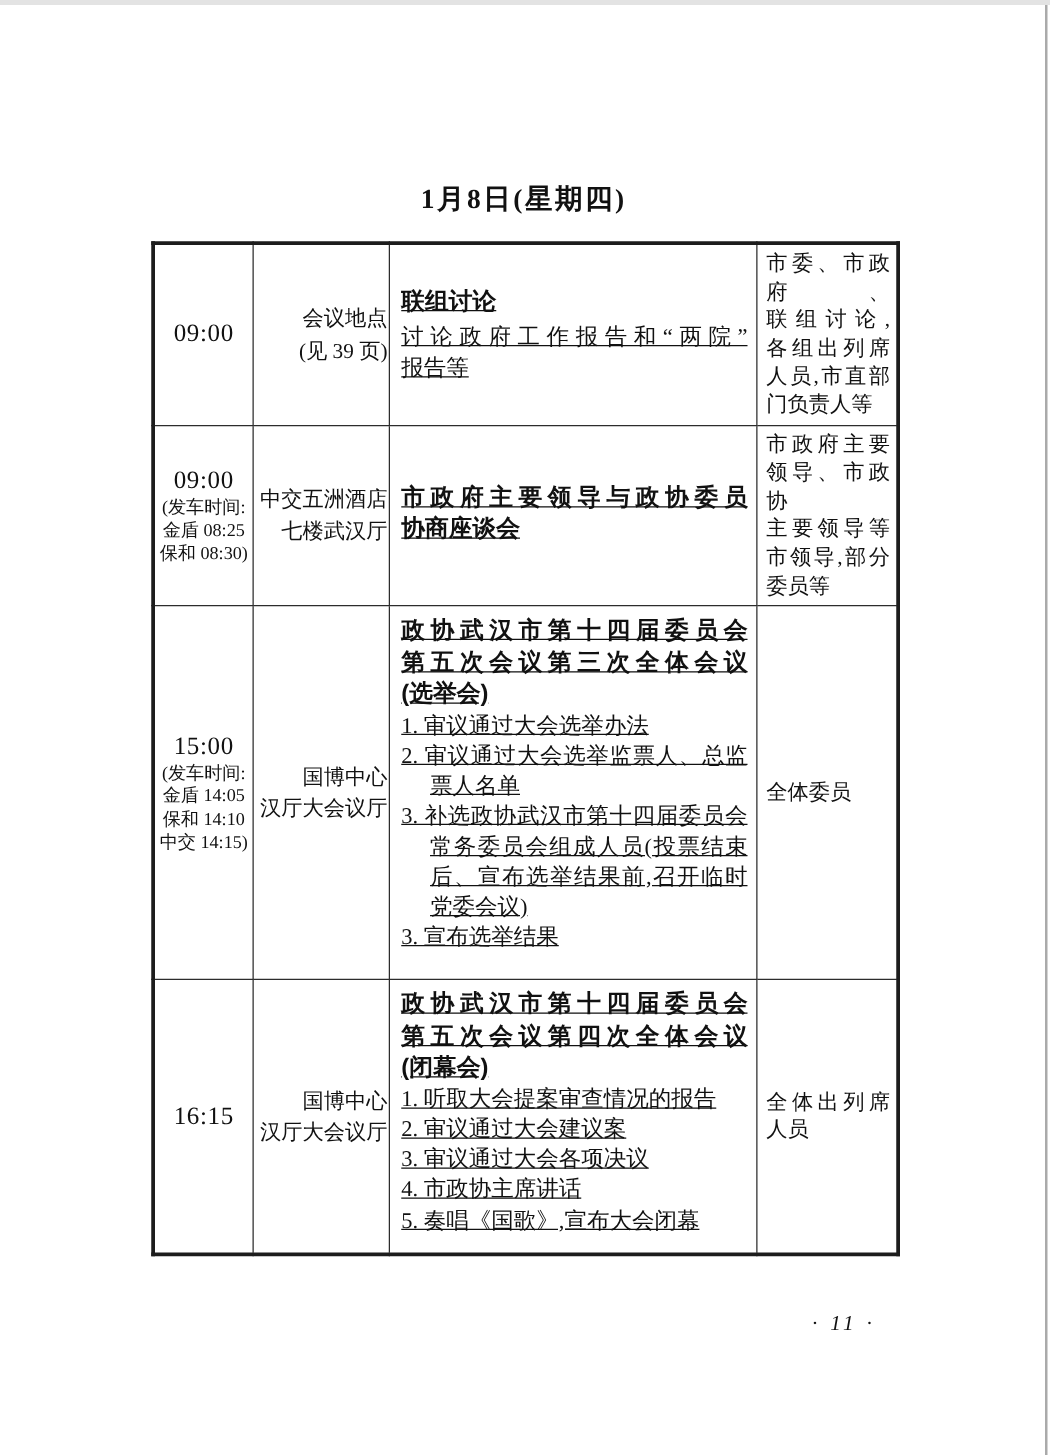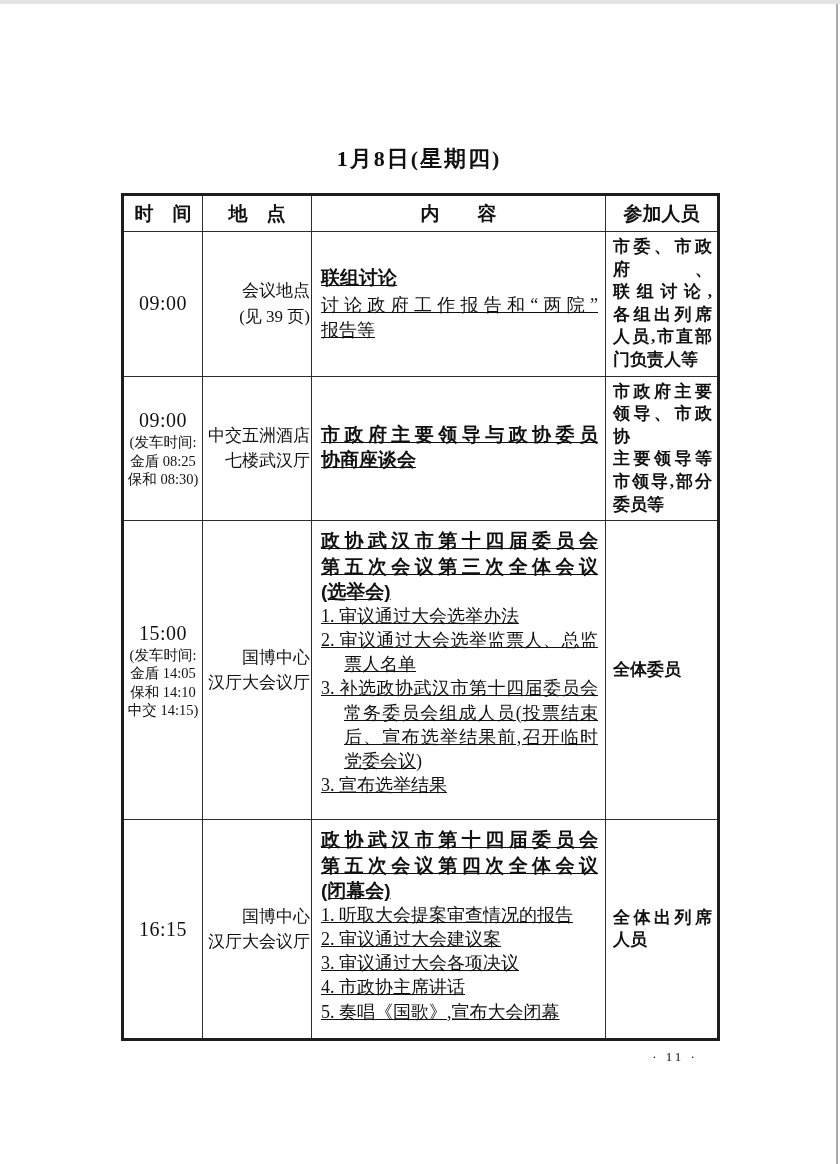--- a/index.html
+++ b/index.html
@@ -82,12 +82,6 @@
       <col class="col-part">
   </colgroup>
   <tbody>
-      <tr>
-    <th>时　间</th>
-    <th>地　点</th>
-    <th>内　　容</th>
-    <th>参加人员</th>
-  </tr>
 
   <tr style="height:142px">
     <td class="cell-time">

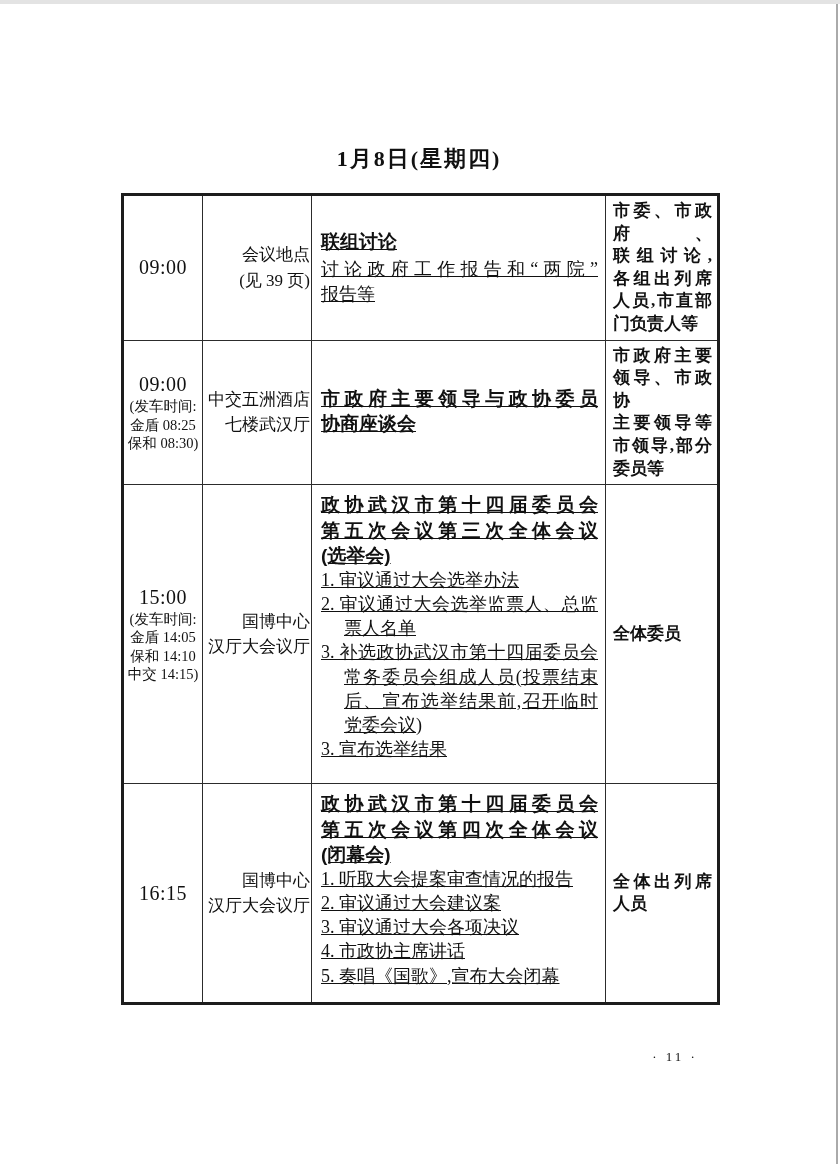--- a/index.html
+++ b/index.html
@@ -59,7 +59,7 @@
   .jlast > div:not(:last-child) { text-align: justify; text-align-last: justify; }
 
   .cell-part { padding: 4px 5px 4px 7px; }
-  .cell-part .lines div { font-size: 17px; line-height: 1.33; font-weight: bold; }
+  .cell-part .lines div { font-size: 17px; line-height: 1.33; }
 
   .page-num {
     position: absolute; left: 615px; top: 1049px; width: 120px;

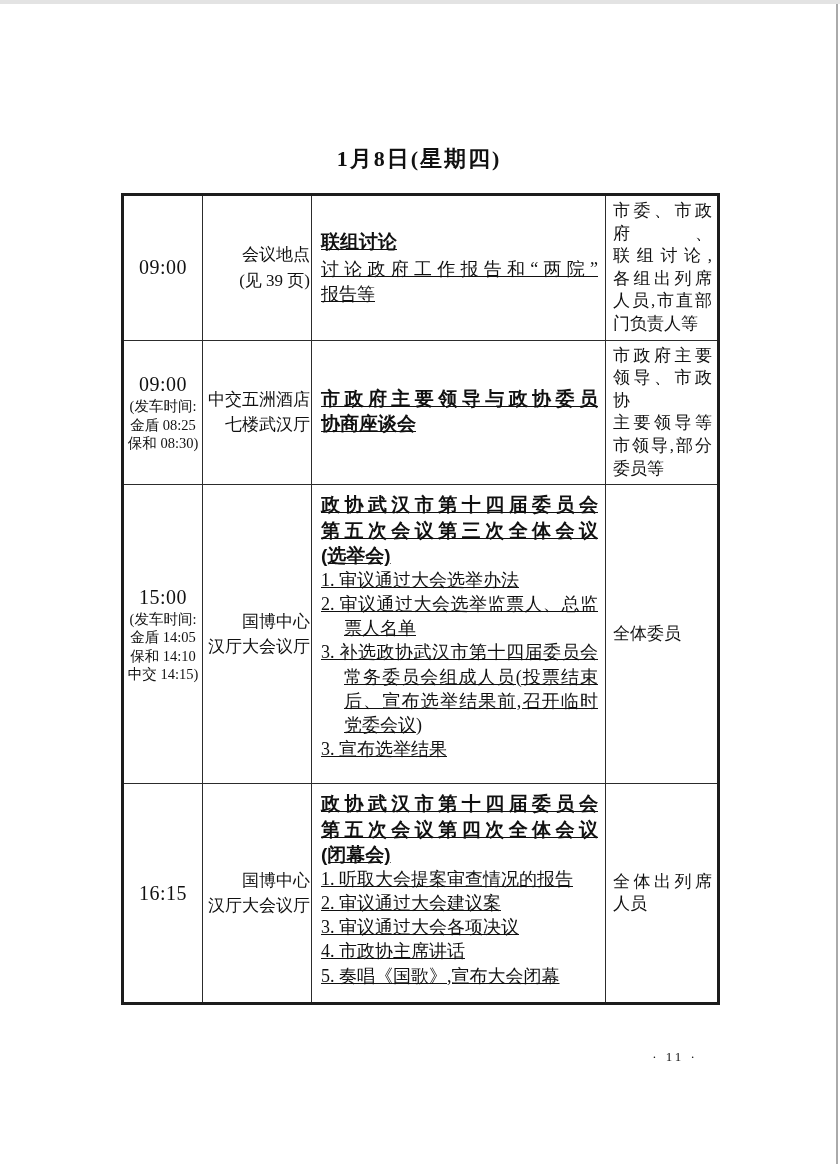--- a/index.html
+++ b/index.html
@@ -63,7 +63,7 @@
 
   .page-num {
     position: absolute; left: 615px; top: 1049px; width: 120px;
-    text-align: center; font-size: 13px; letter-spacing: 3px;
+    text-align: center; font-size: 17px; letter-spacing: 3px; font-style: italic;
   }
 </style>
 </head>

